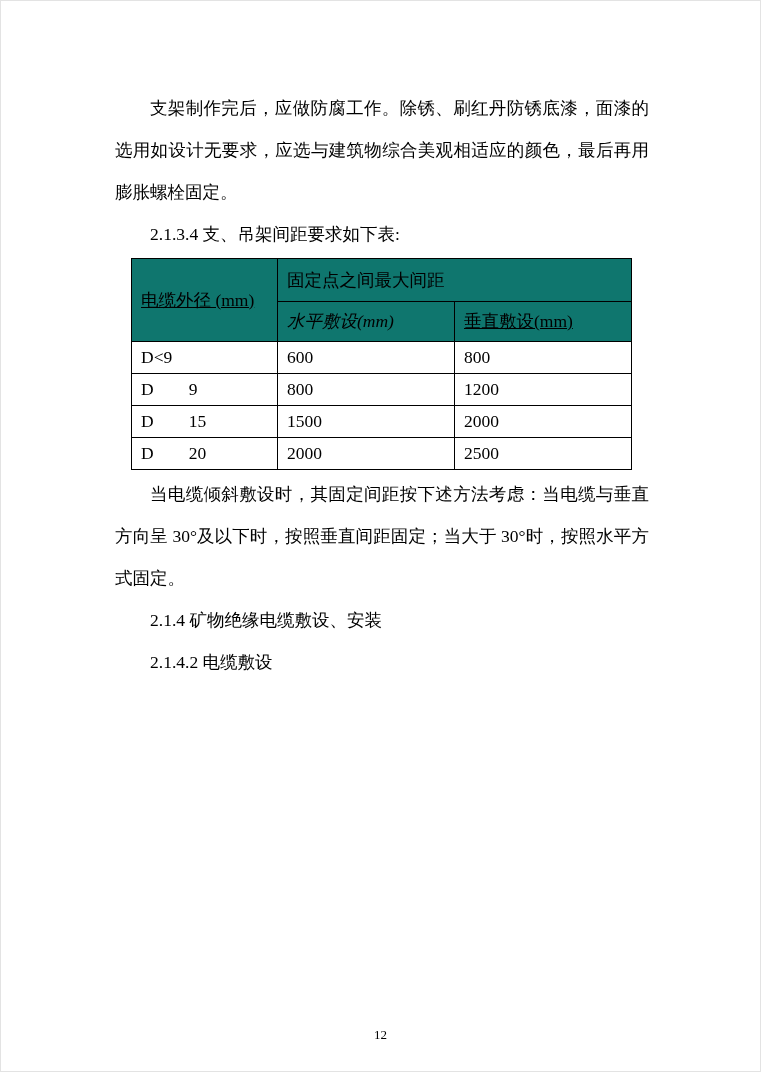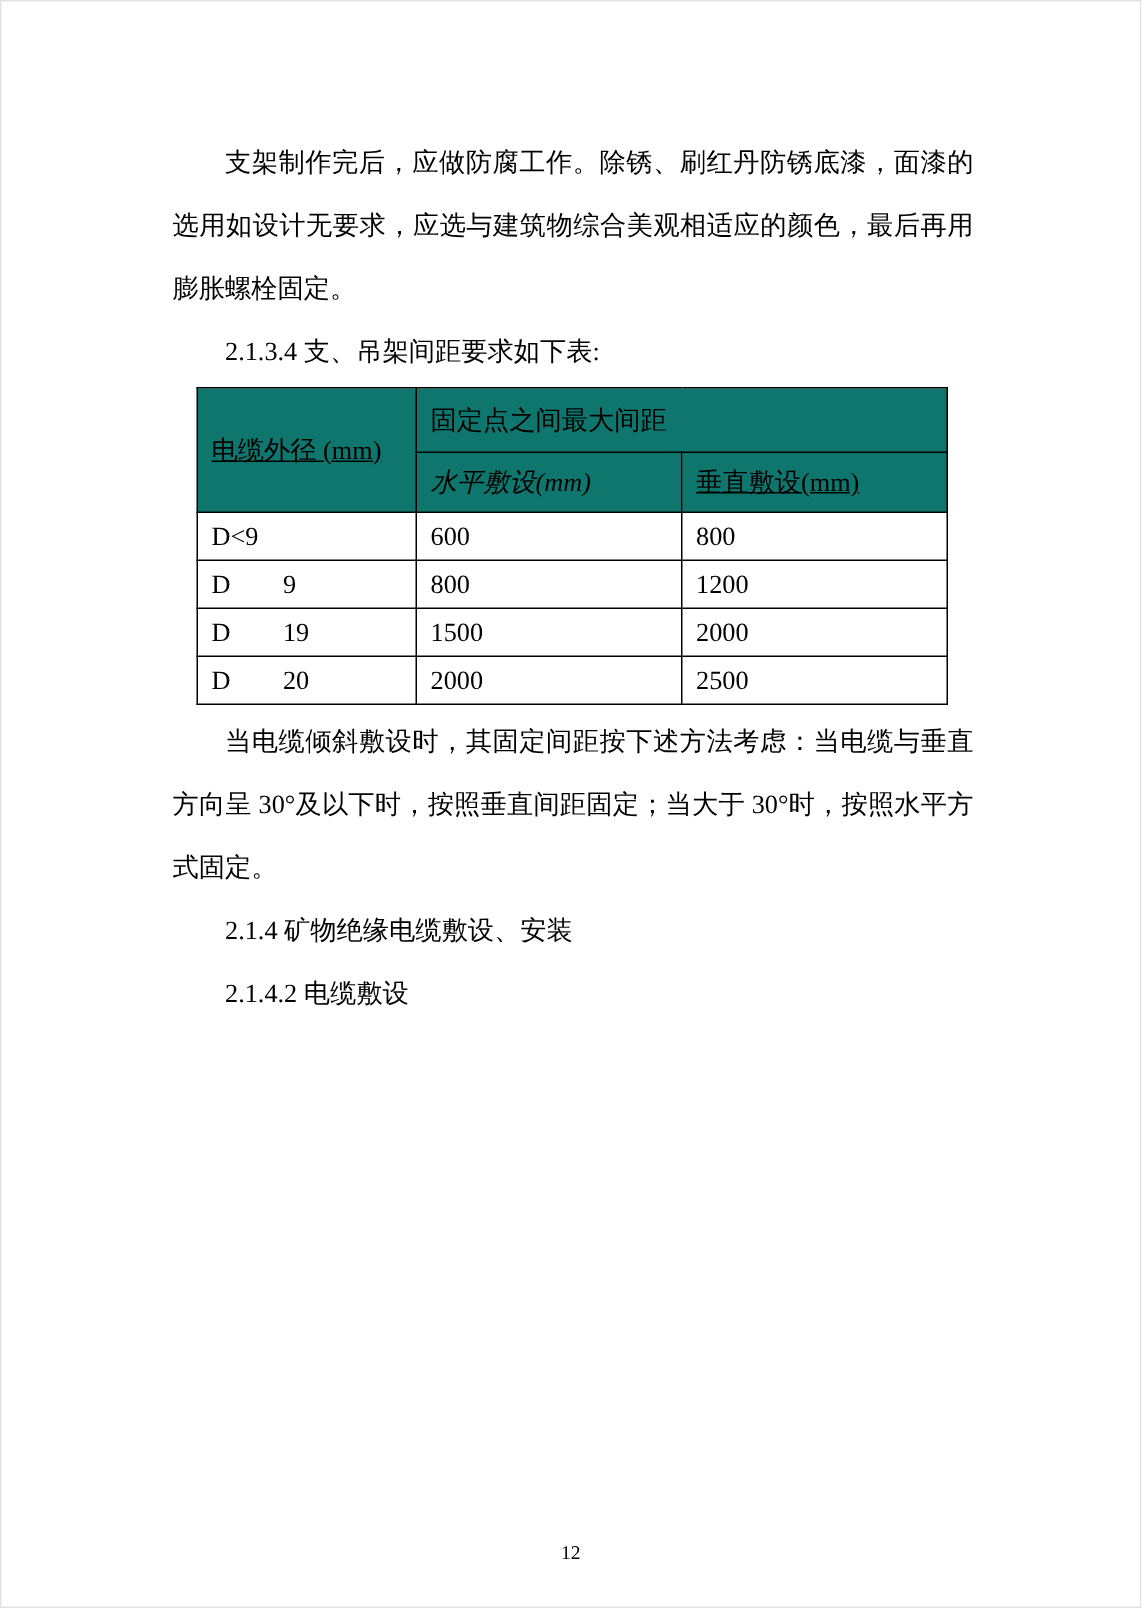--- a/index.html
+++ b/index.html
@@ -92,7 +92,7 @@
           <td>1200</td>
         </tr>
         <tr class="data-row">
-          <td>D　　19</td>
+          <td>D　　15</td>
           <td>1500</td>
           <td>2000</td>
         </tr>

